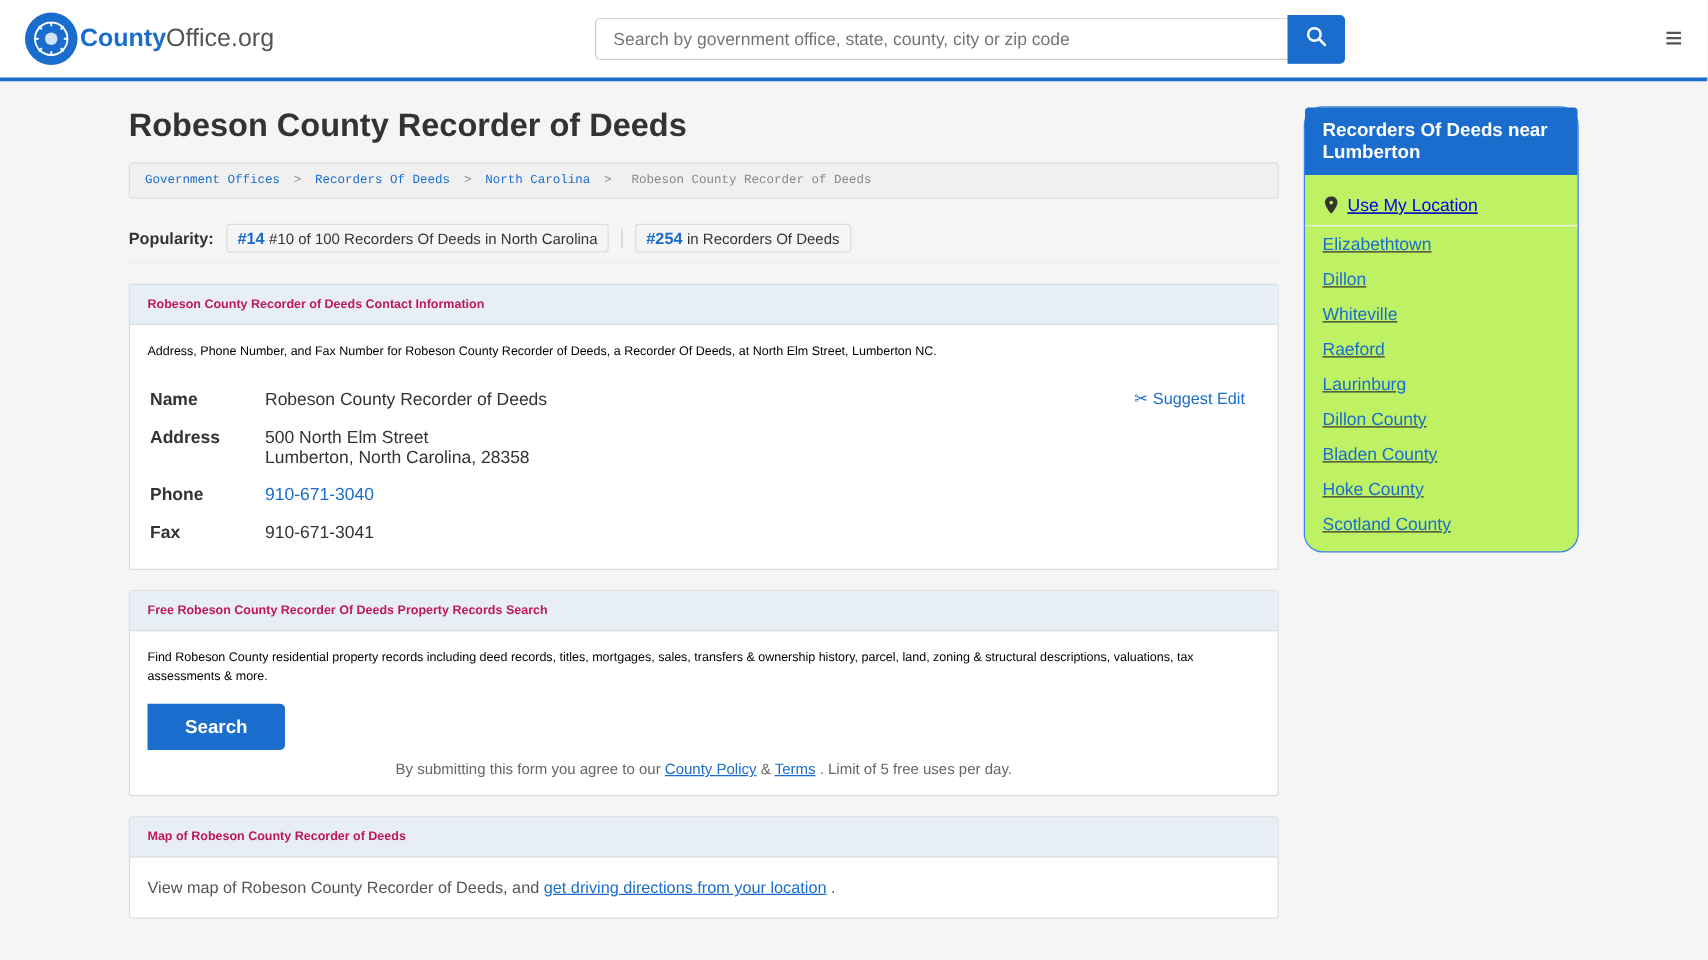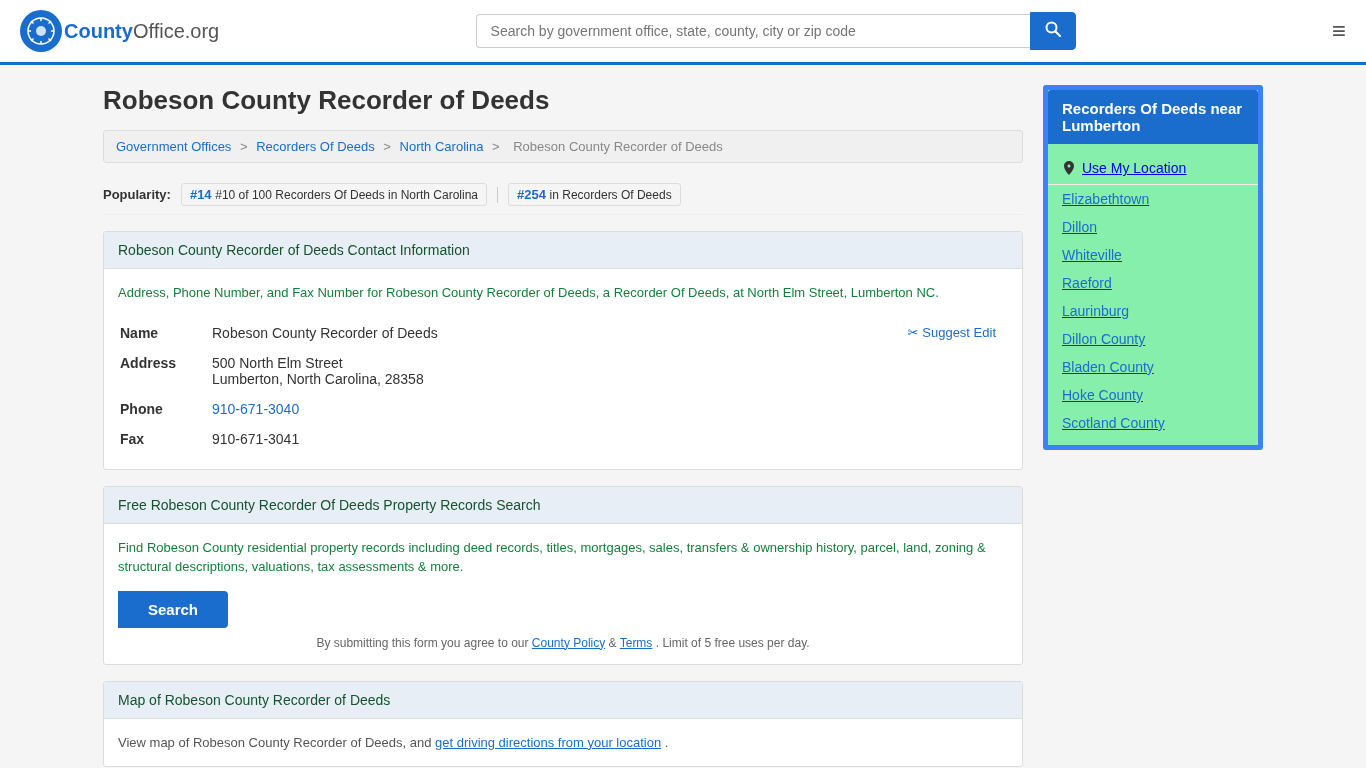--- a/index.html
+++ b/index.html
@@ -237,9 +237,9 @@
 
     
     .sidebar-box {
-      background: #86efac;
-      border: 5px solid #3b82f6;
-      border-radius: 3px;
+      background: #bef264;
+      border: 1px solid #3b82f6;
+      border-radius: 15px;
     }
     .sidebar-title {
       background: #1a6dcc;

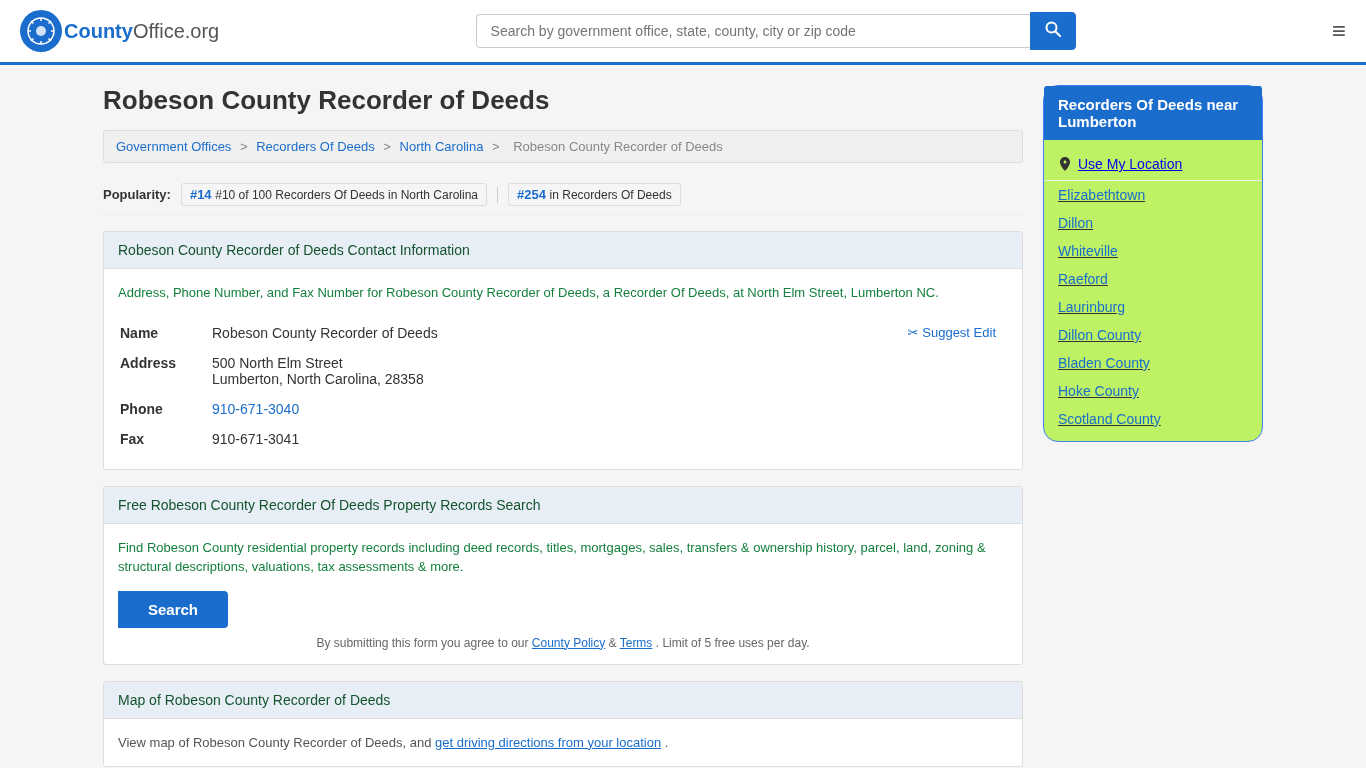--- a/index.html
+++ b/index.html
@@ -101,10 +101,11 @@
       background: #f0f0f0;
       border: 1px solid #ddd;
       padding: 8px 12px;
-      font-size: 13px;
+      font-size: 10px;
       color: #555;
       margin-bottom: 12px;
       border-radius: 3px;
+      font-family: Liberation Mono, monospace;
     }
     .breadcrumb a {
       color: #1a6dcc;

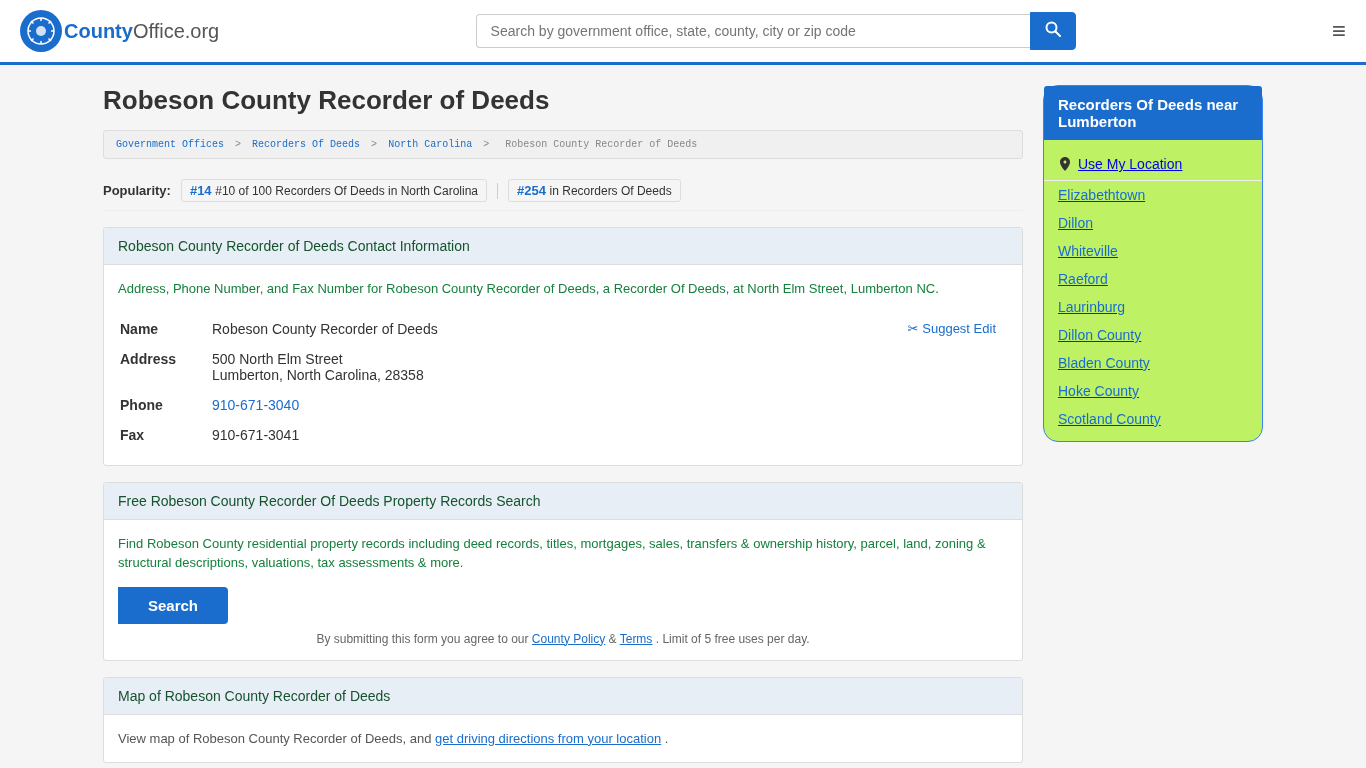--- a/index.html
+++ b/index.html
@@ -156,9 +156,9 @@
     .section-header {
       background: #e8eef5;
       padding: 10px 14px;
-      font-size: 14px;
-      font-weight: normal;
-      color: #14532d;
+      font-size: 10px;
+      font-weight: bold;
+      color: #be185d;
       border-bottom: 1px solid #ddd;
     }
     .section-body {

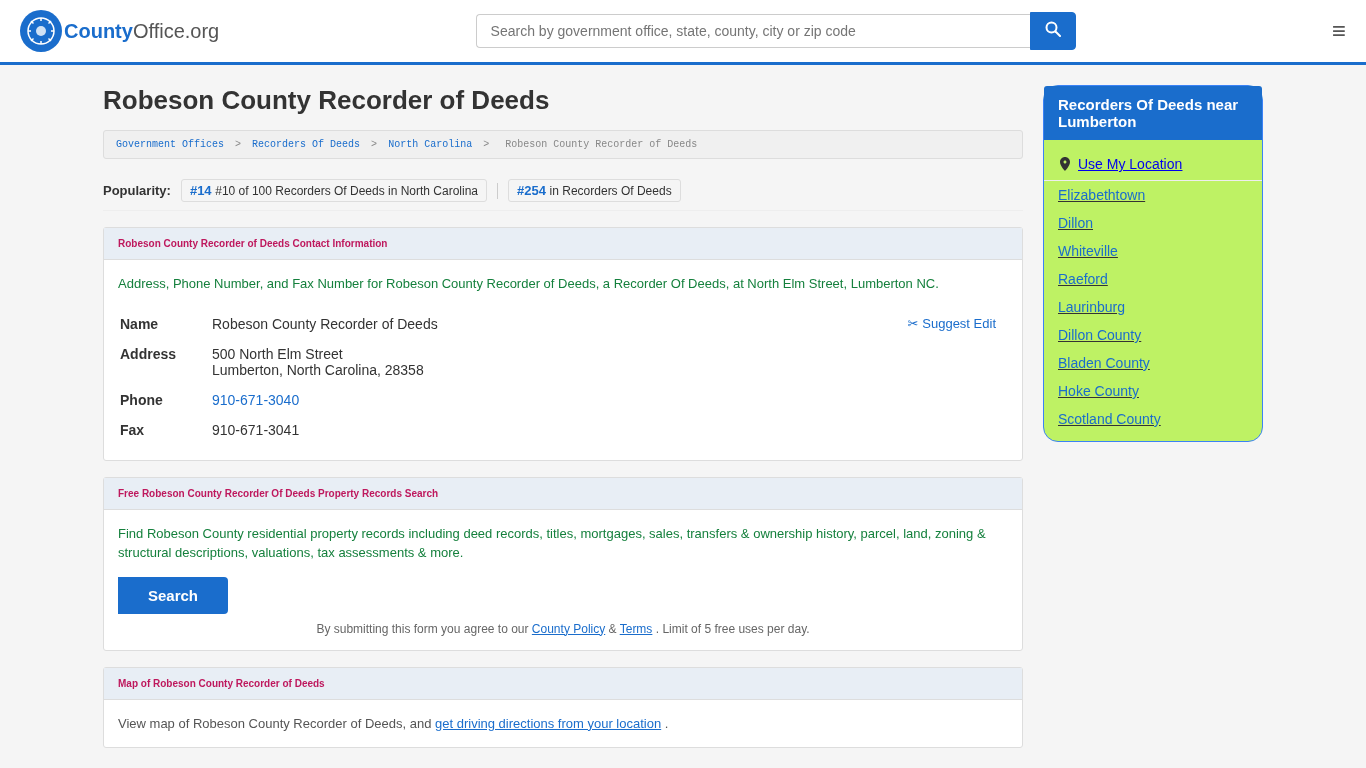--- a/index.html
+++ b/index.html
@@ -165,8 +165,8 @@
       padding: 14px;
     }
     .section-desc {
-      font-size: 13px;
-      color: #15803d;
+      font-size: 10px;
+      color: #000000;
       margin-bottom: 14px;
       line-height: 1.5;
     }

